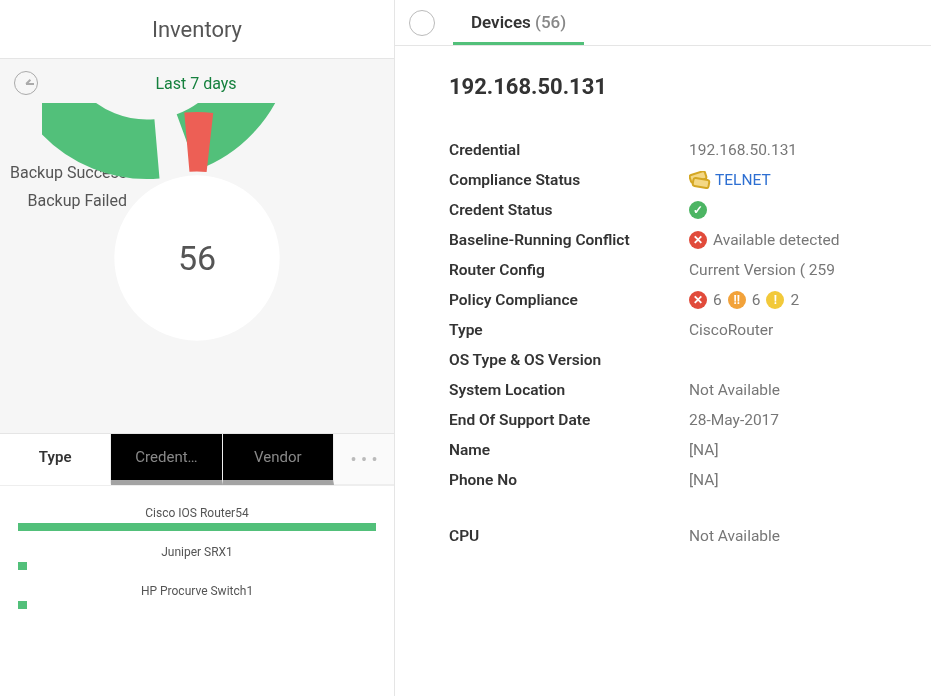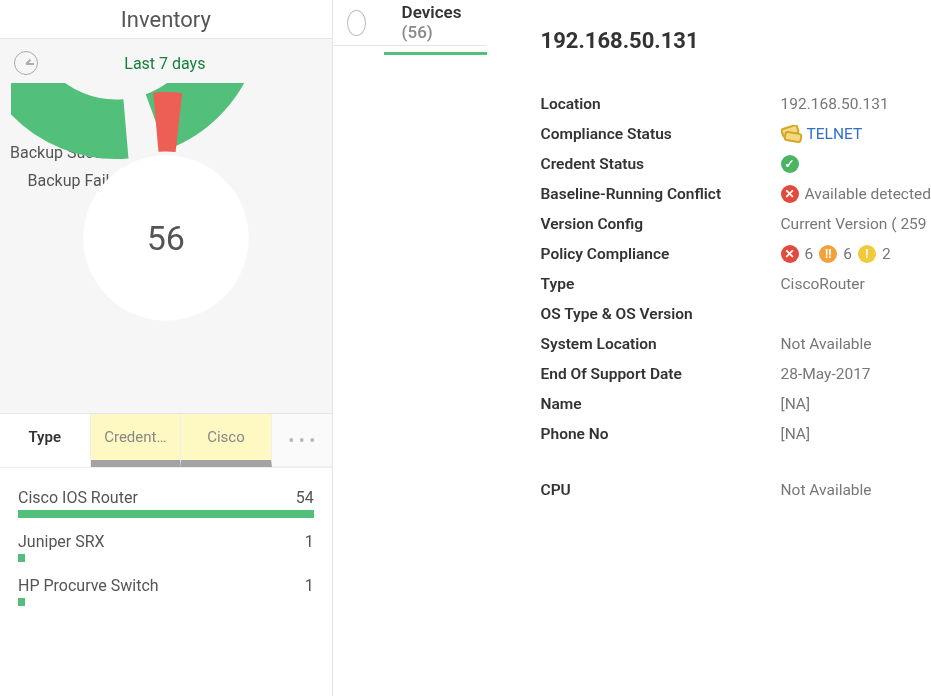--- a/index.html
+++ b/index.html
@@ -25,7 +25,7 @@
   }
   
   .inv-header {
-    height: 39px;
+    height: 59px;
     border-bottom: 1px solid #e5e5e5;
     display: flex;
     align-items: center;

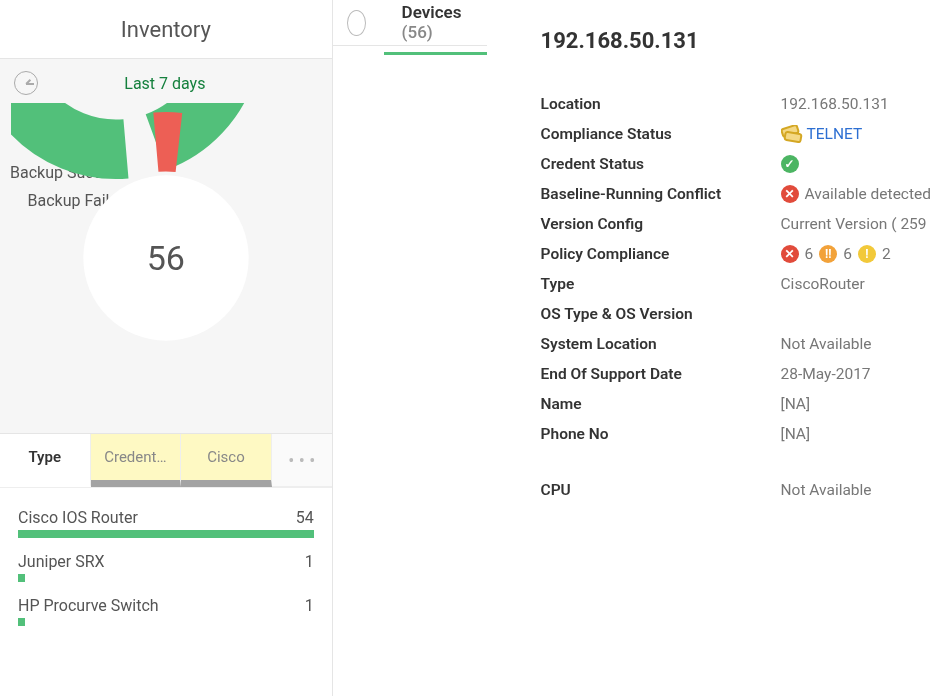--- a/index.html
+++ b/index.html
@@ -21,7 +21,7 @@
   .right {
     flex: 1;
     display: flex;
-    flex-direction: row;
+    flex-direction: column;
   }
   
   .inv-header {

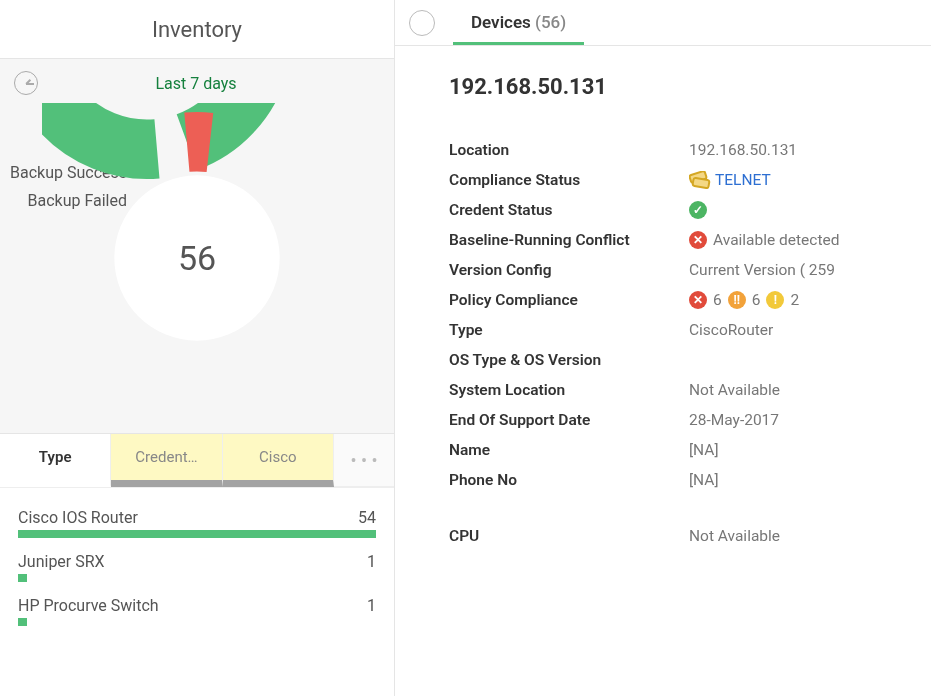--- a/index.html
+++ b/index.html
@@ -258,7 +258,7 @@
     <h2>192.168.50.131</h2>
 
     <div class="kv-row">
-      <div class="k">Location</div>
+      <div class="k">Credential</div>
       <div class="v">192.168.50.131</div>
     </div>
     <div class="kv-row">

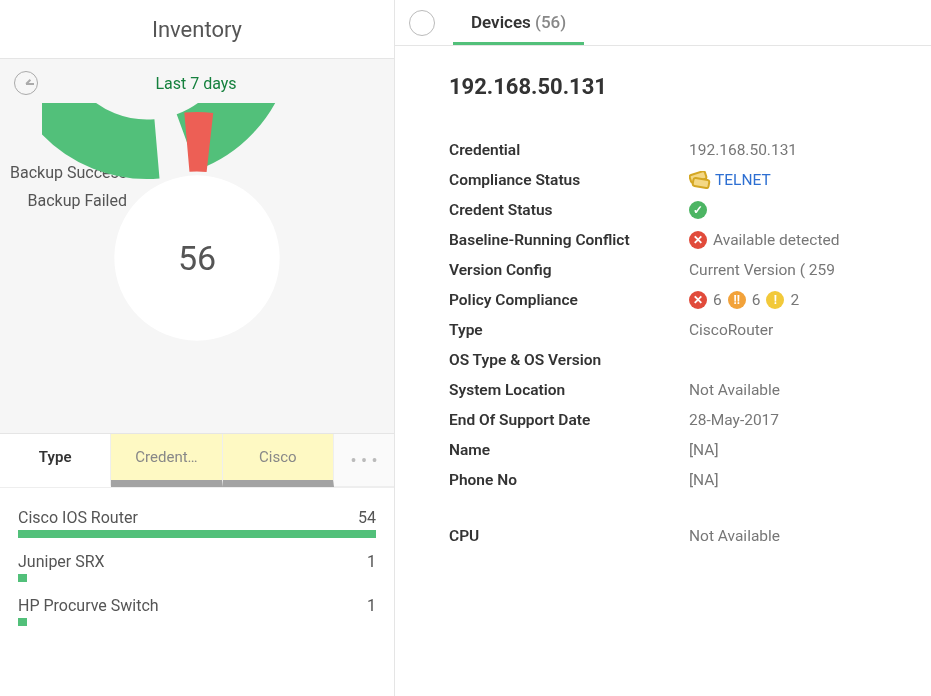--- a/index.html
+++ b/index.html
@@ -282,7 +282,7 @@
       </div>
     </div>
     <div class="kv-row">
-      <div class="k">Version Config</div>
+      <div class="k">Router Config</div>
       <div class="v">Current Version ( 259</div>
     </div>
     <div class="kv-row">

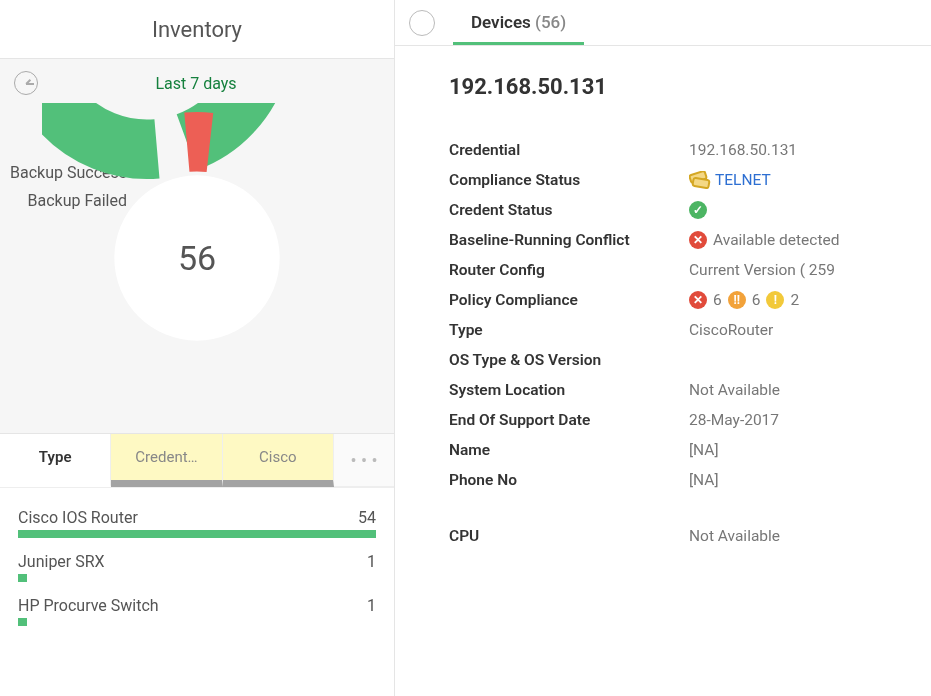--- a/index.html
+++ b/index.html
@@ -93,8 +93,8 @@
     font-size: 15px;
     color: #888;
     border-right: 1px solid #eee;
-    border-bottom: 7px solid #a3a3a3;
-    background: #fef9c3;
+    border-bottom: 5px solid #a3a3a3;
+    background: #000000;
     cursor: pointer;
     overflow: hidden; text-overflow: ellipsis; white-space: nowrap;
   }

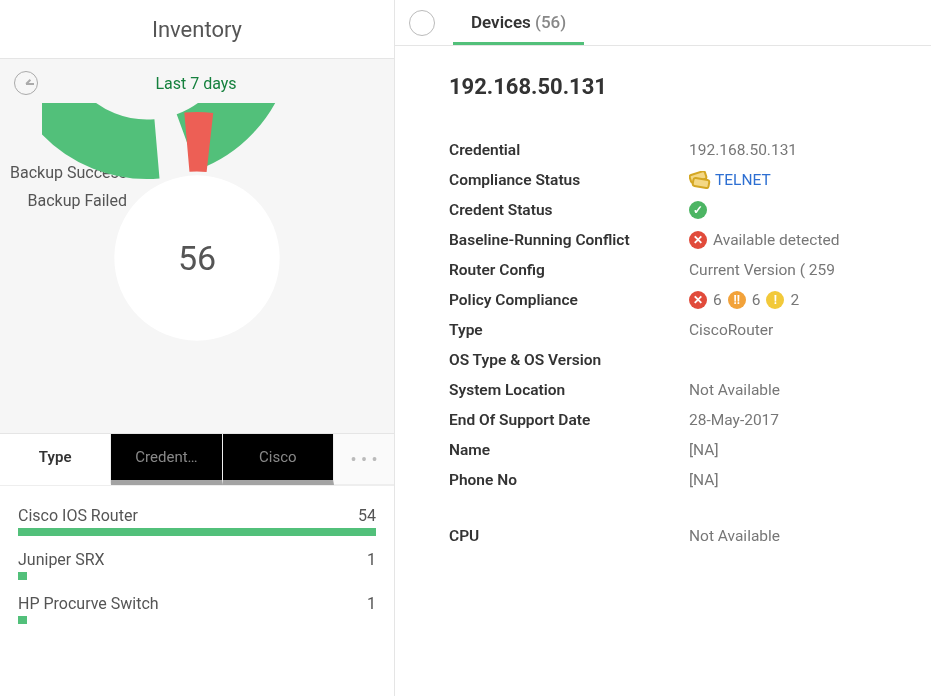--- a/index.html
+++ b/index.html
@@ -210,7 +210,7 @@
   <div class="tabs-row">
     <div class="tab-cell active">Type</div>
     <div class="tab-cell">Credent…</div>
-    <div class="tab-cell">Cisco</div>
+    <div class="tab-cell">Vendor</div>
     <div class="tab-more">•&nbsp;•&nbsp;•</div>
   </div>
 

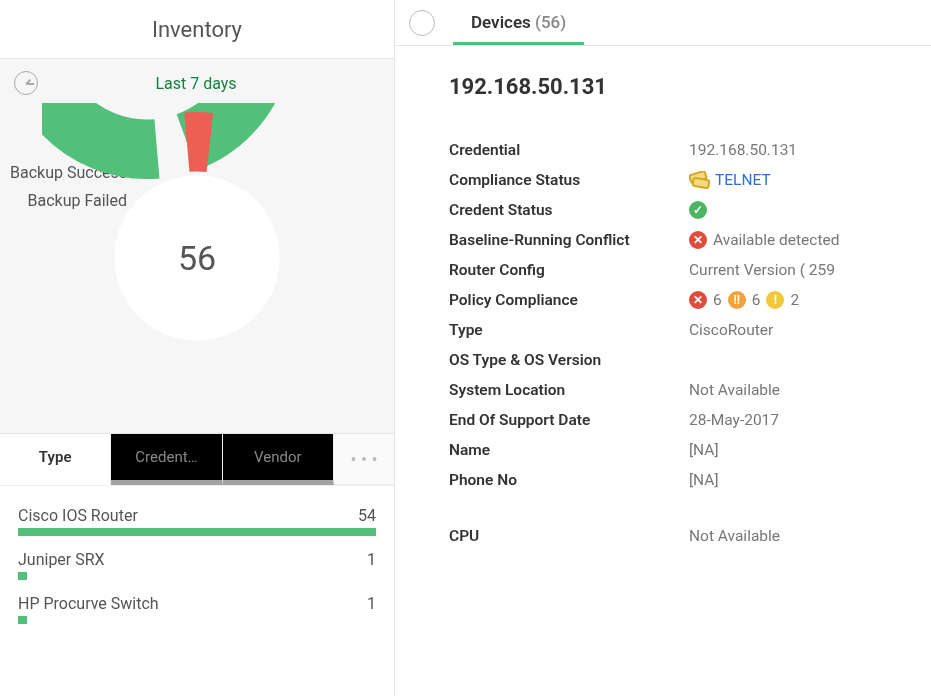--- a/index.html
+++ b/index.html
@@ -119,8 +119,8 @@
     cursor: pointer;
   }
   .type-item .row1 {
-    display: flex; justify-content: space-between;
-    color: #555; font-size: 16px; margin-bottom: 3px;
+    display: flex; justify-content: center;
+    color: #555; font-size: 12px; margin-bottom: 3px;
   }
   .type-item .bar-bg {
     height: 8px; background: transparent; position: relative;

